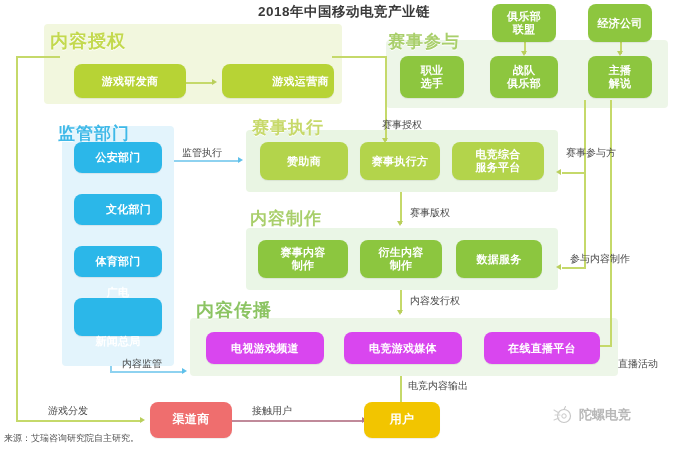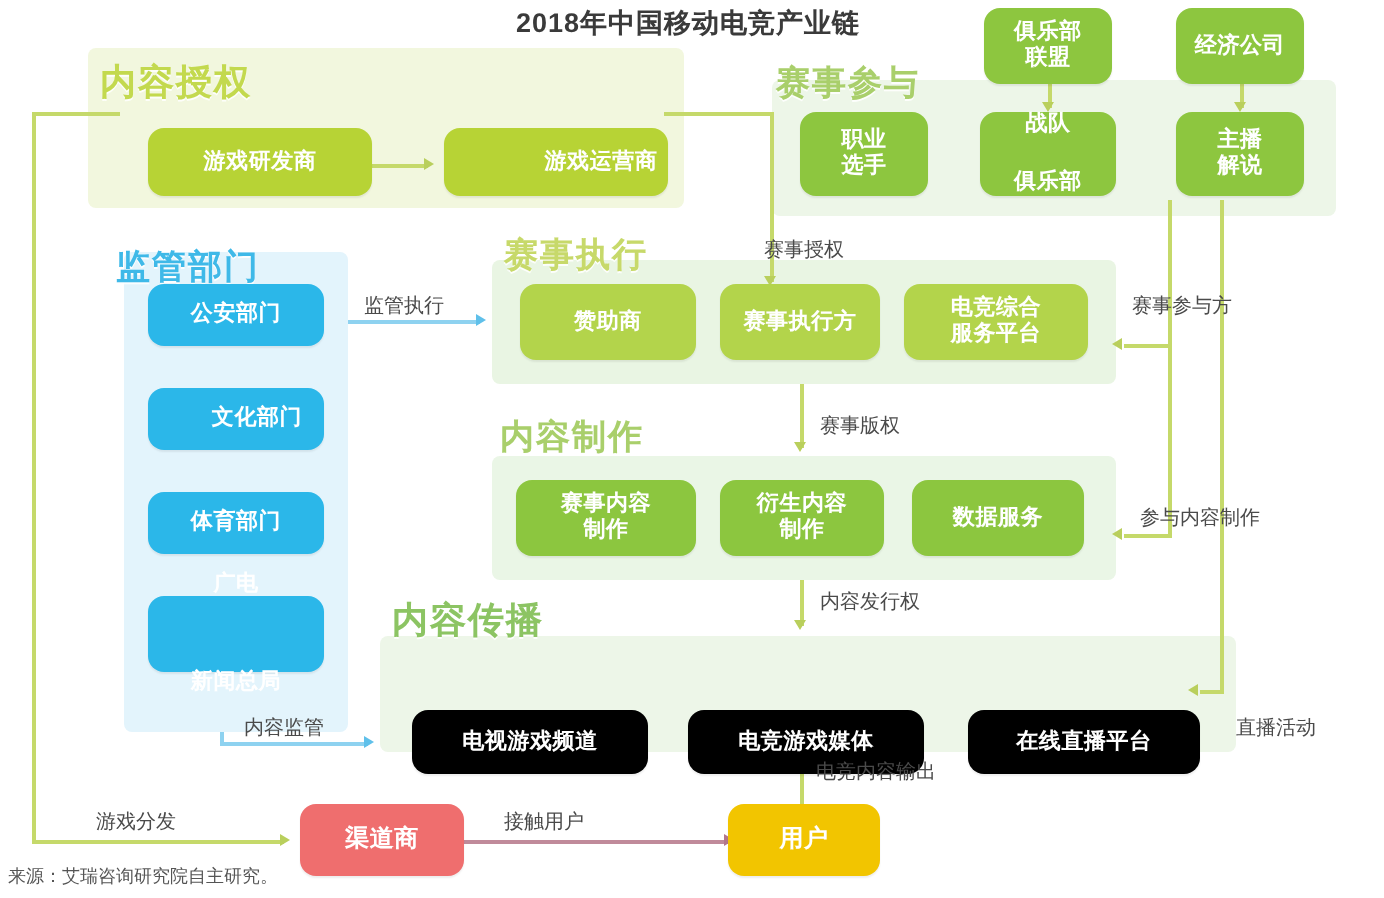--- a/index.html
+++ b/index.html
@@ -215,7 +215,7 @@
     <span>职业</span>
     <span>选手</span>
   </div>
-  <div class="abs node n-green2" style="left:490px;top:56px;width:68px;height:42px;flex-direction:column;justify-content:space-between;">
+  <div class="abs node n-green2" style="left:490px;top:56px;width:68px;height:42px;flex-direction:column;">
     <span>战队</span>
     <span>俱乐部</span>
   </div>

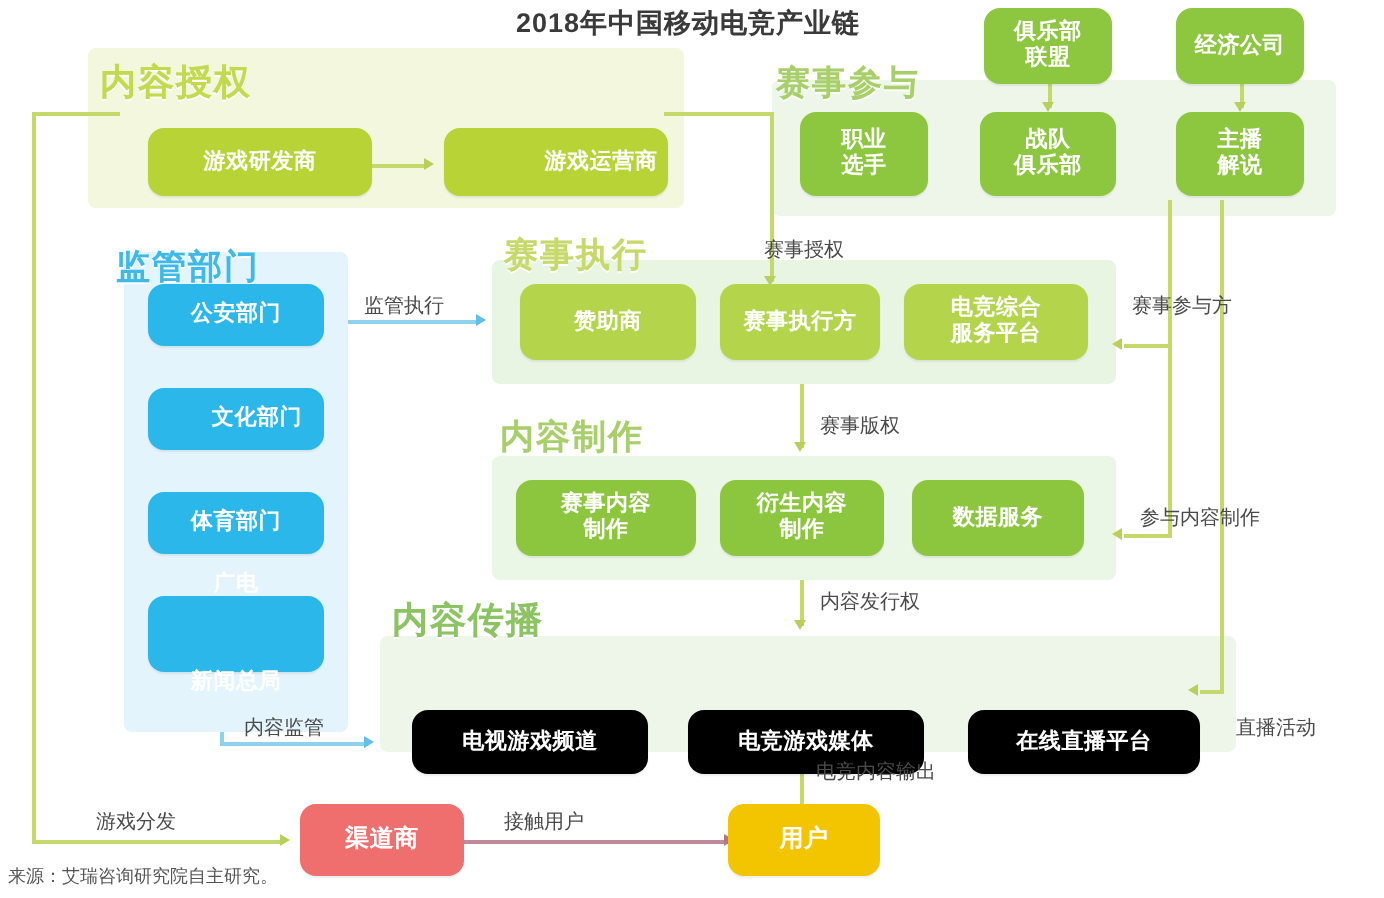--- a/index.html
+++ b/index.html
@@ -50,7 +50,7 @@
   .n-olive  {background:#b3d44b;}
   .n-green  {background:#8cc63f;}
   .n-green2 {background:#8dc63f;}
-  .n-dgreen {background:#000000;margin-top:23px;}
+  .n-dgreen {background:#d946ef;}
   .n-red    {background:#ef6e6e;}
   .n-yellow {background:#f2c500;}
 

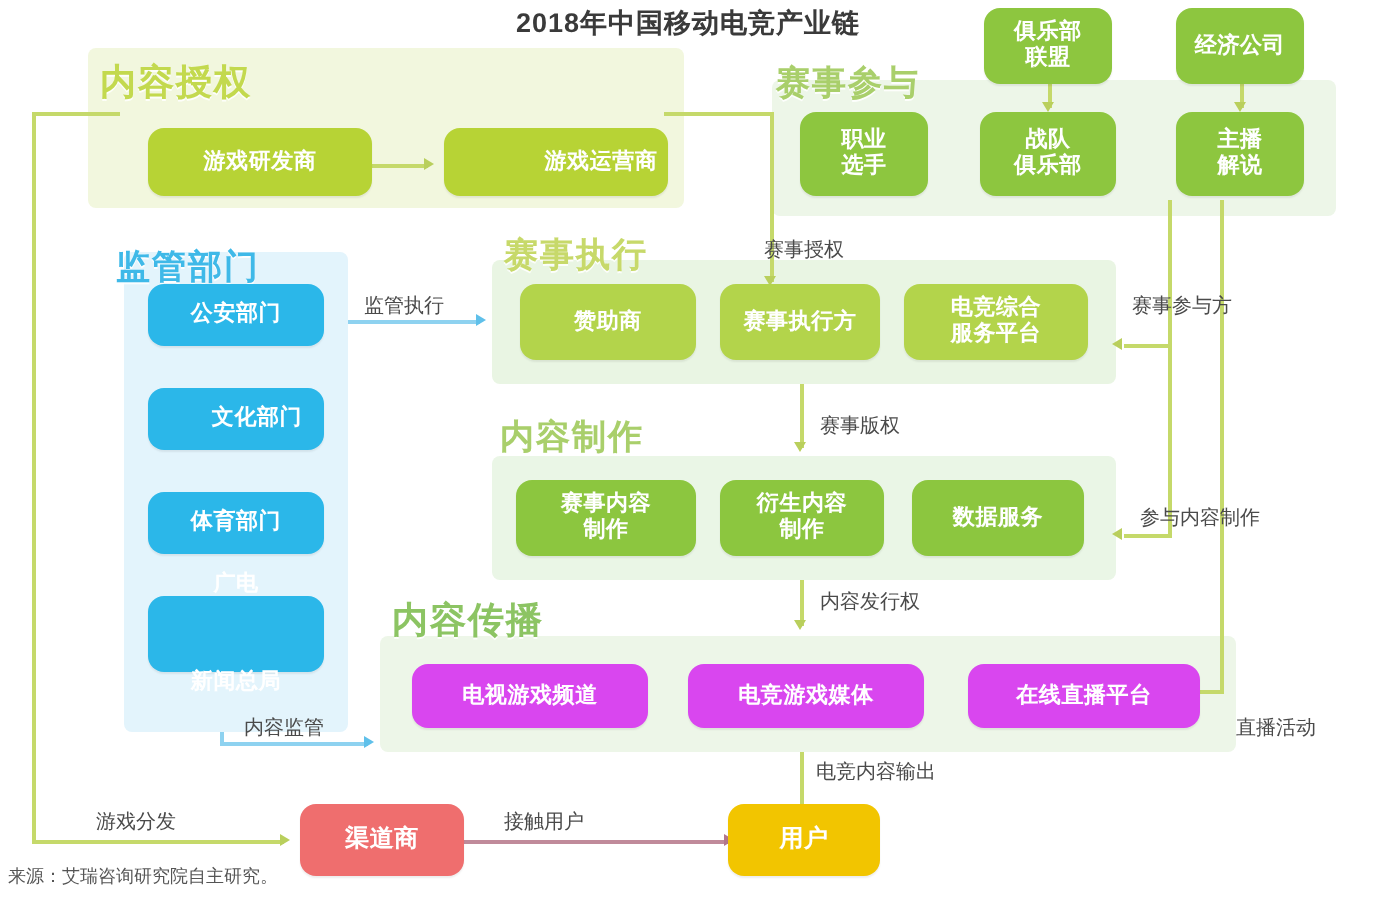--- a/index.html
+++ b/index.html
@@ -245,6 +245,15 @@
 
   <div class="abs src" style="left:4px;top:432px;">来源：艾瑞咨询研究院自主研究。</div>
 
+  <div class="abs wm" style="left:552px;top:405px;">
+    <svg width="22" height="20" viewBox="0 0 22 20">
+      <circle cx="12" cy="11" r="6.5" fill="none" stroke="#9a9a9a" stroke-width="1.2"></circle>
+      <circle cx="12" cy="11" r="2.2" fill="none" stroke="#9a9a9a" stroke-width="1"></circle>
+      <path d="M2 5 L7 8 M3 10 L8 10 M2 15 L7 13" stroke="#a8a8a8" stroke-width="1.1" fill="none" stroke-linecap="round"></path>
+      <path d="M12 4.5 L13.5 1.5" stroke="#9a9a9a" stroke-width="1.1" stroke-linecap="round"></path>
+    </svg>
+    <span class="wm-txt">陀螺电竞</span>
+  </div>
 
 </div>
 

